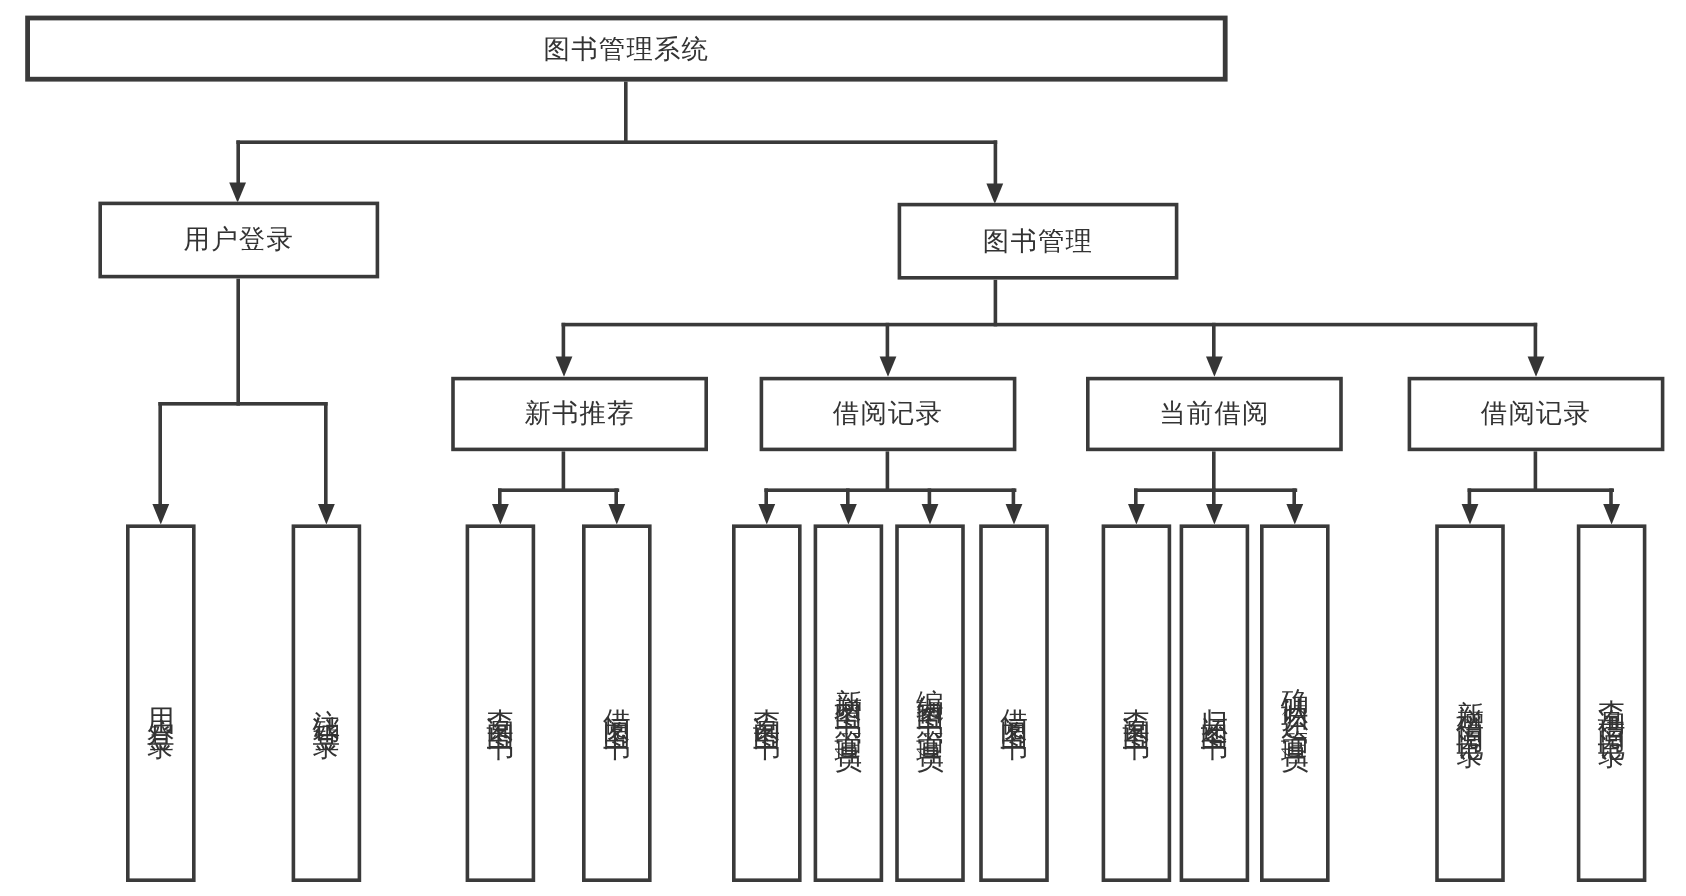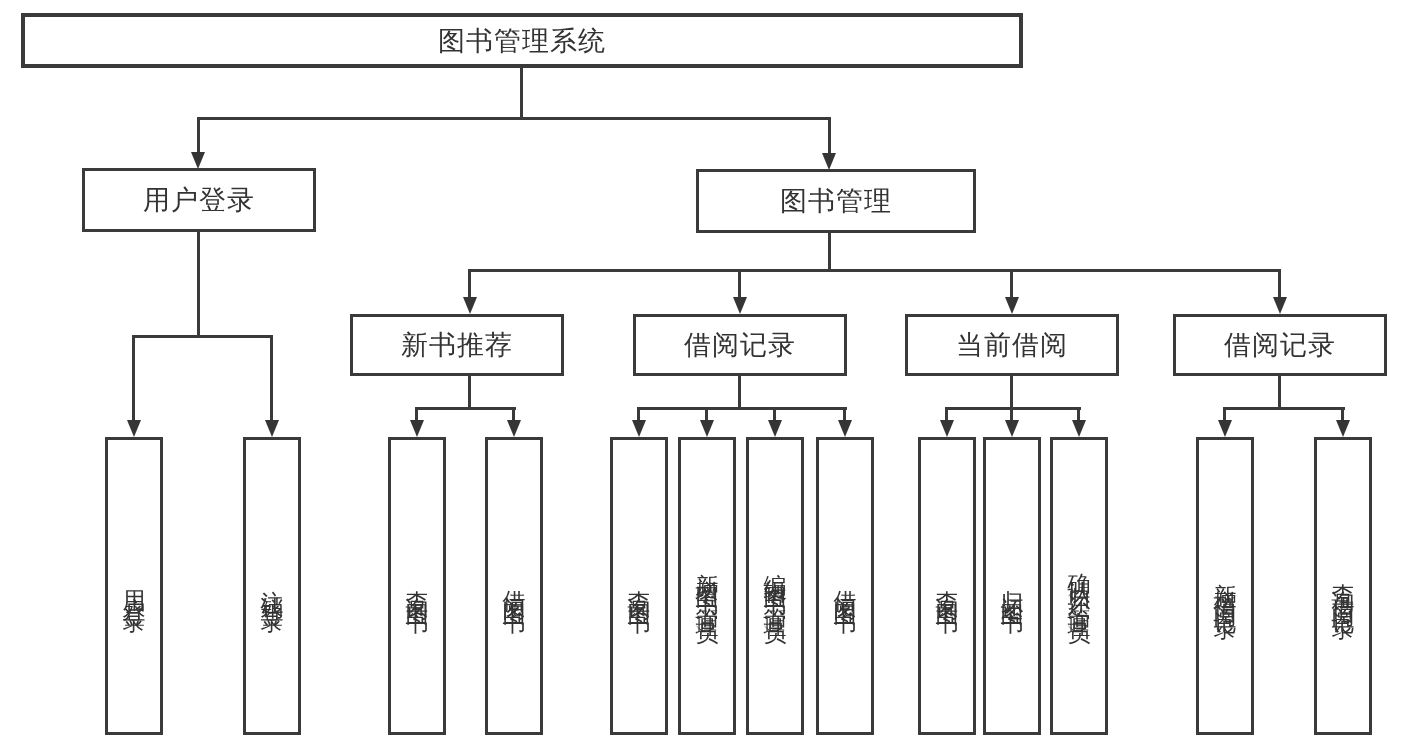--- a/index.html
+++ b/index.html
@@ -13,7 +13,7 @@
     color:#333333;
   }
   .root-box { border-width:4px; }
-  .hbox span { font-size:27px; letter-spacing:1px; white-space:nowrap; }
+  .hbox span { font-size:22px; letter-spacing:1px; white-space:nowrap; }
   .vbox span {
     writing-mode:vertical-rl; text-orientation:mixed;
     font-size:23px; letter-spacing:7px; line-height:1; white-space:nowrap;

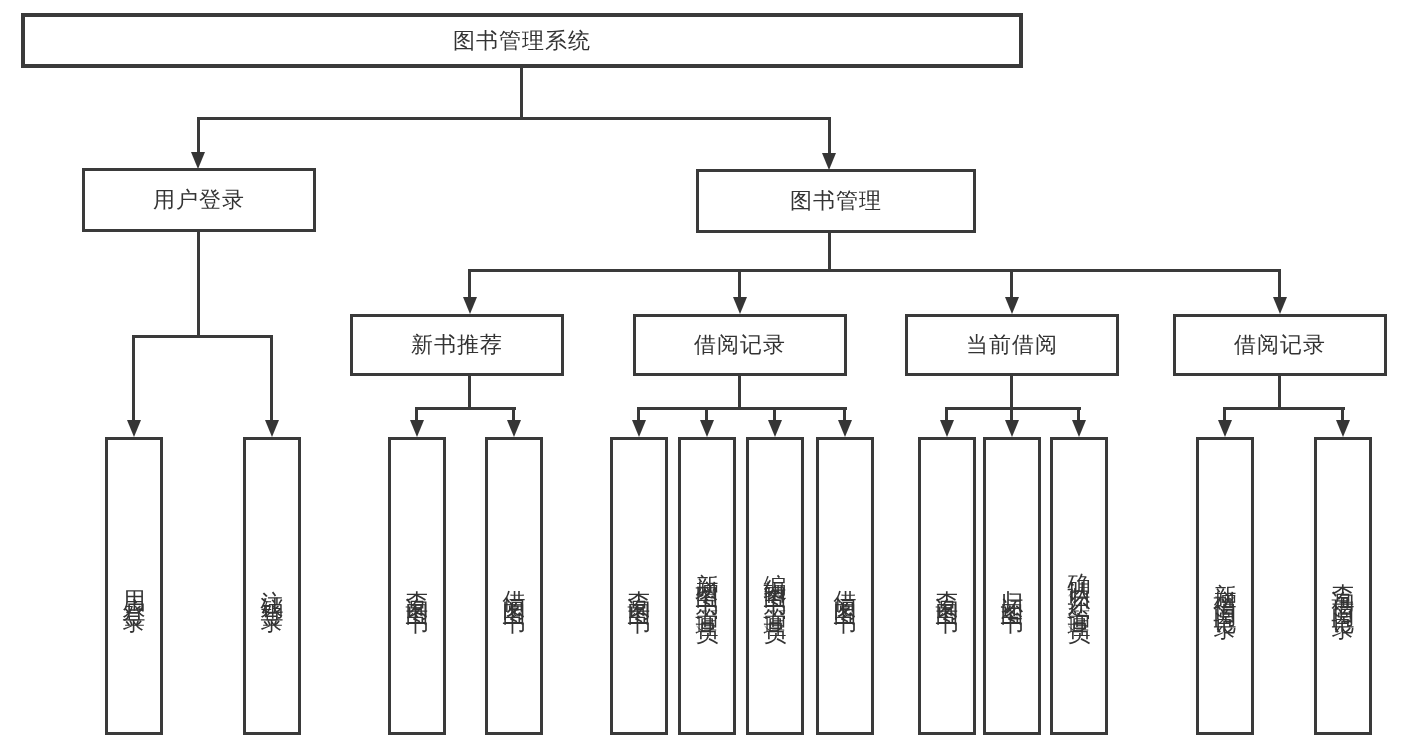--- a/index.html
+++ b/index.html
@@ -98,7 +98,7 @@
   <div class="box hbox" style="left:82px;top:168px;width:234px;height:64px">
     <span>用户登录</span>
   </div>
-  <div class="box hbox" style="left:696px;top:169px;width:280px;height:64px">
+  <div class="box hbox" style="left:748px;top:169px;width:234px;height:64px">
     <span>图书管理</span>
   </div>
 

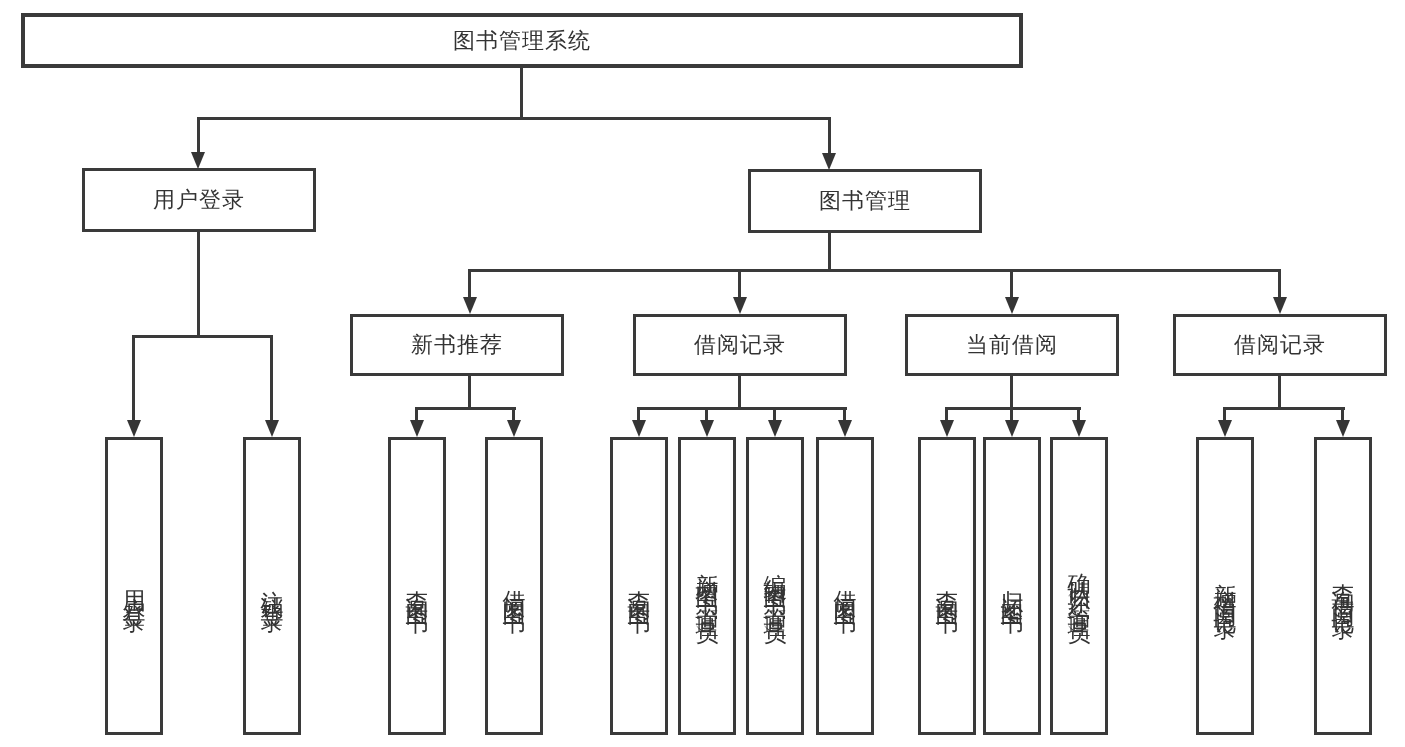--- a/index.html
+++ b/index.html
@@ -102,7 +102,7 @@
     <span>图书管理</span>
   </div>
 
-  <div class="box hbox" style="left:350px;top:314px;width:214px;height:62px">
+  <div class="box hbox" style="left:376px;top:314px;width:214px;height:62px">
     <span>新书推荐</span>
   </div>
   <div class="box hbox" style="left:633px;top:314px;width:214px;height:62px">

